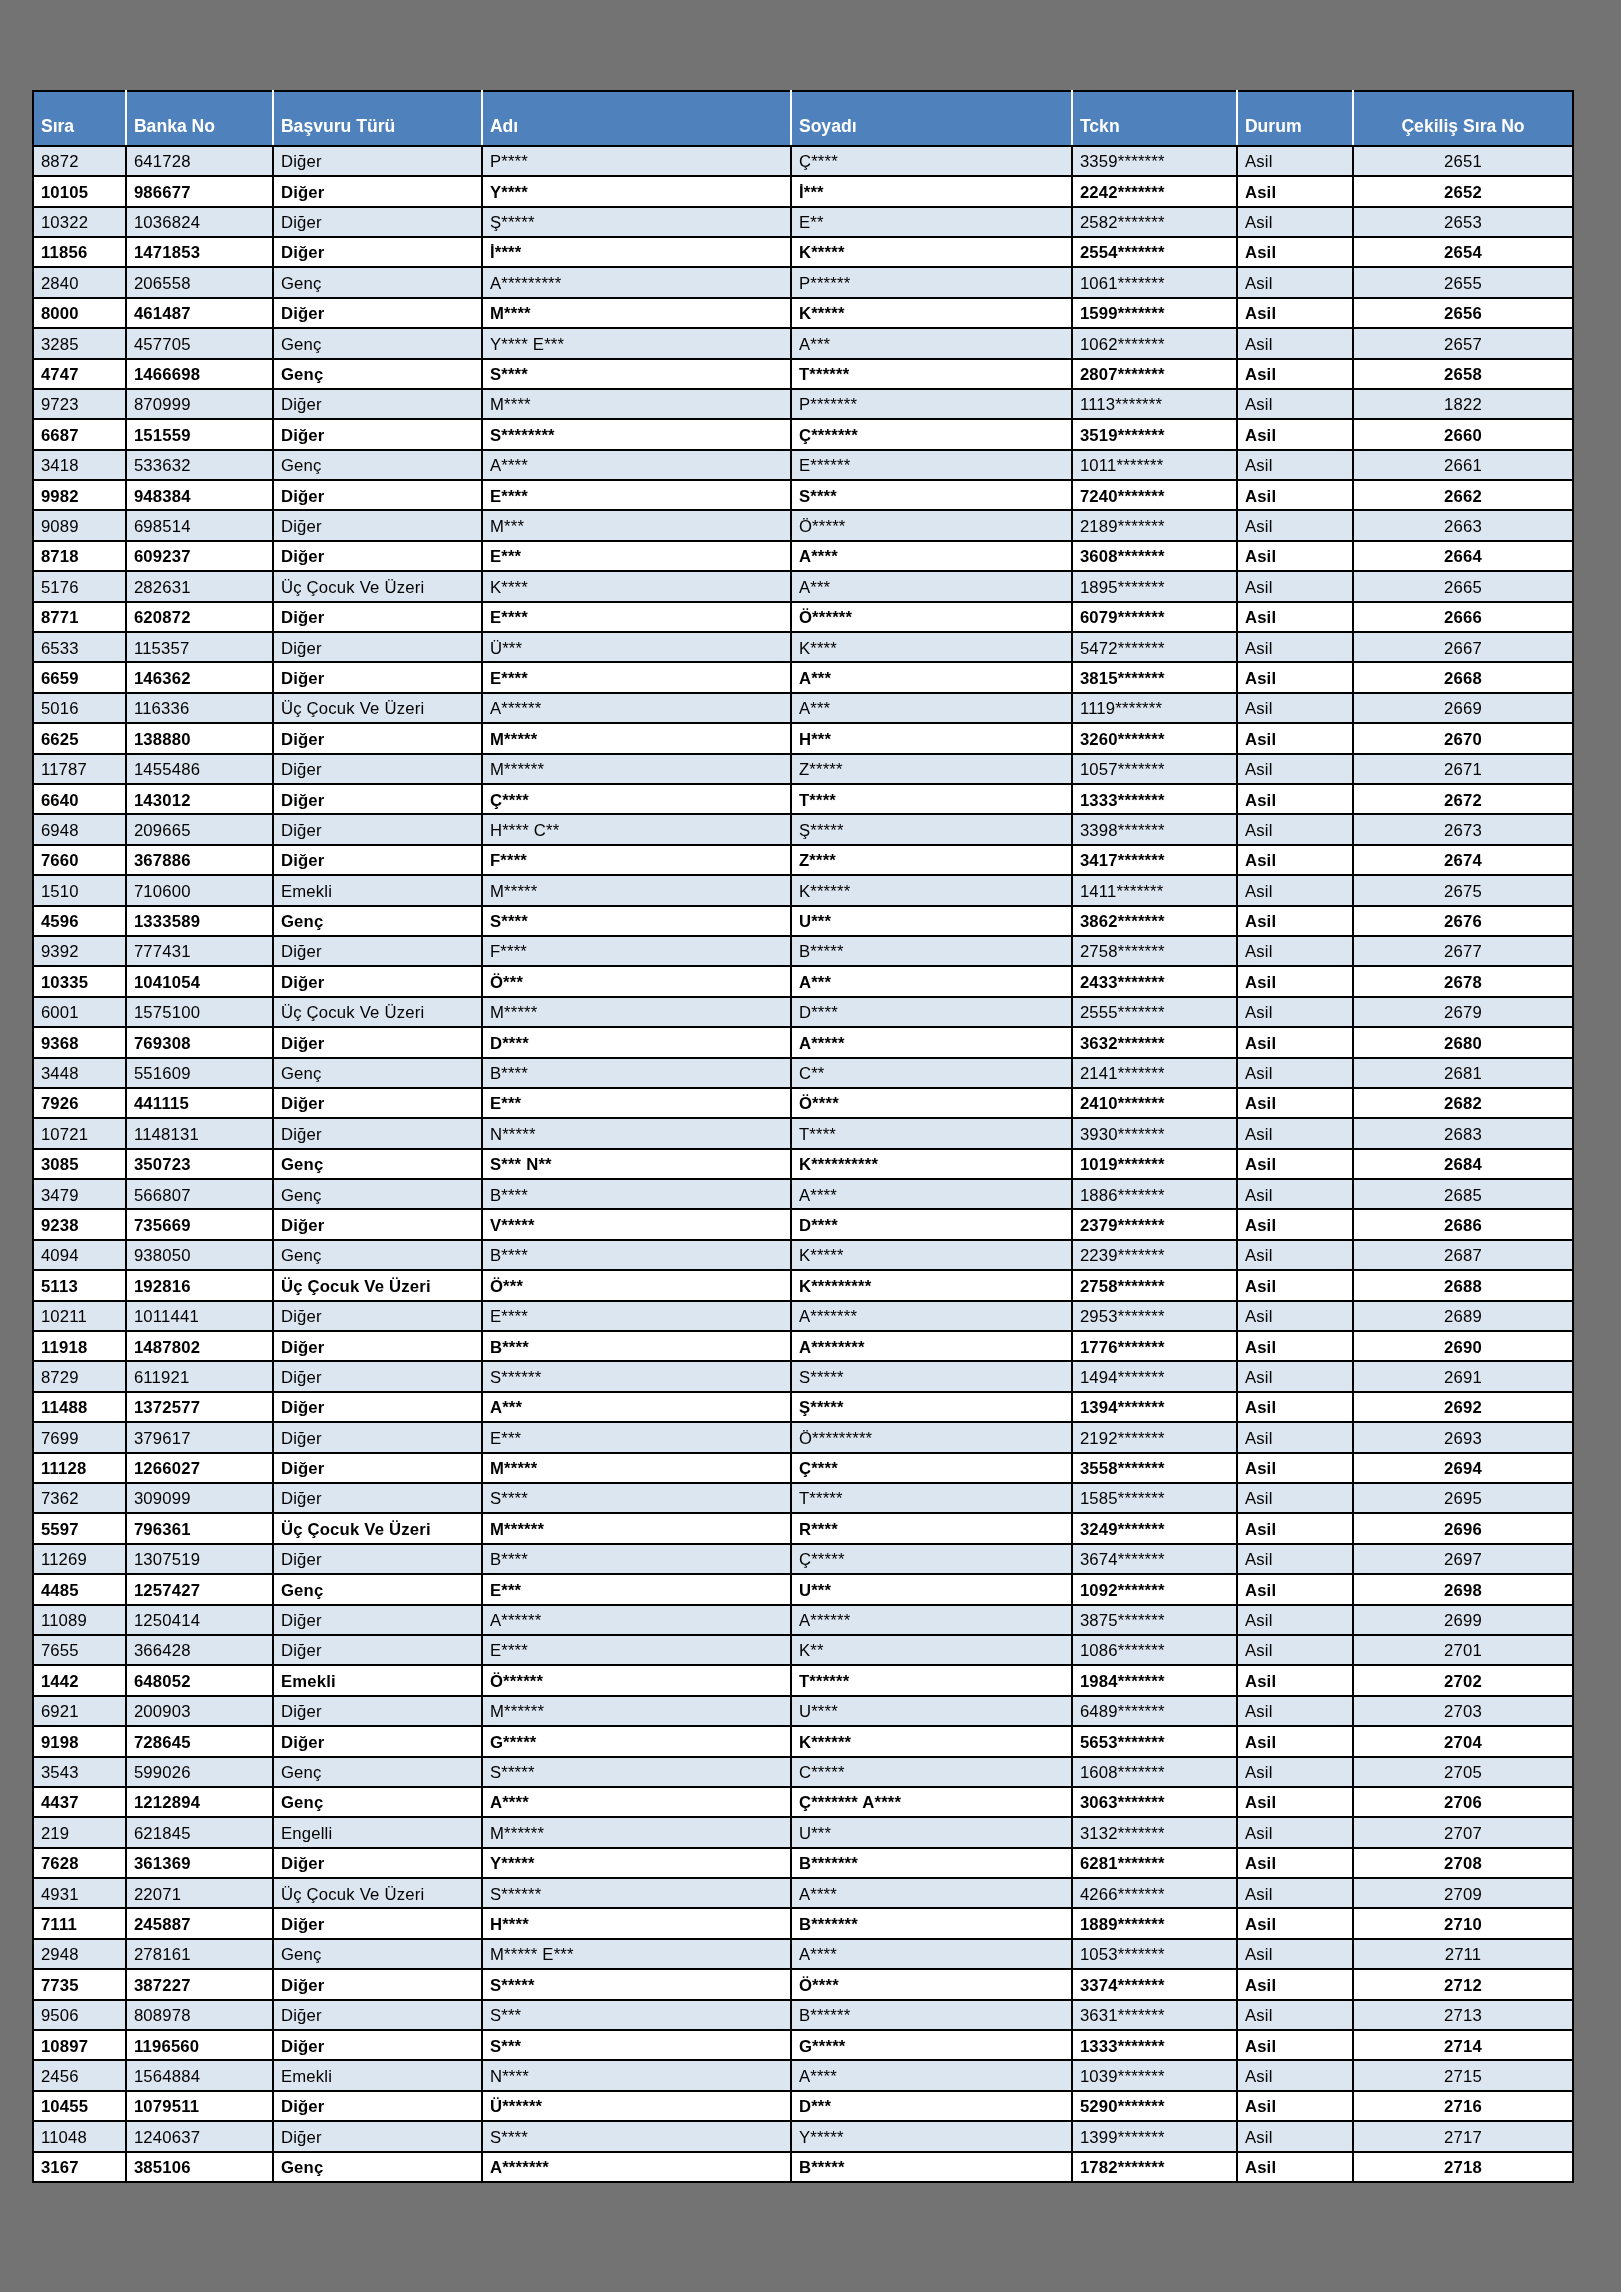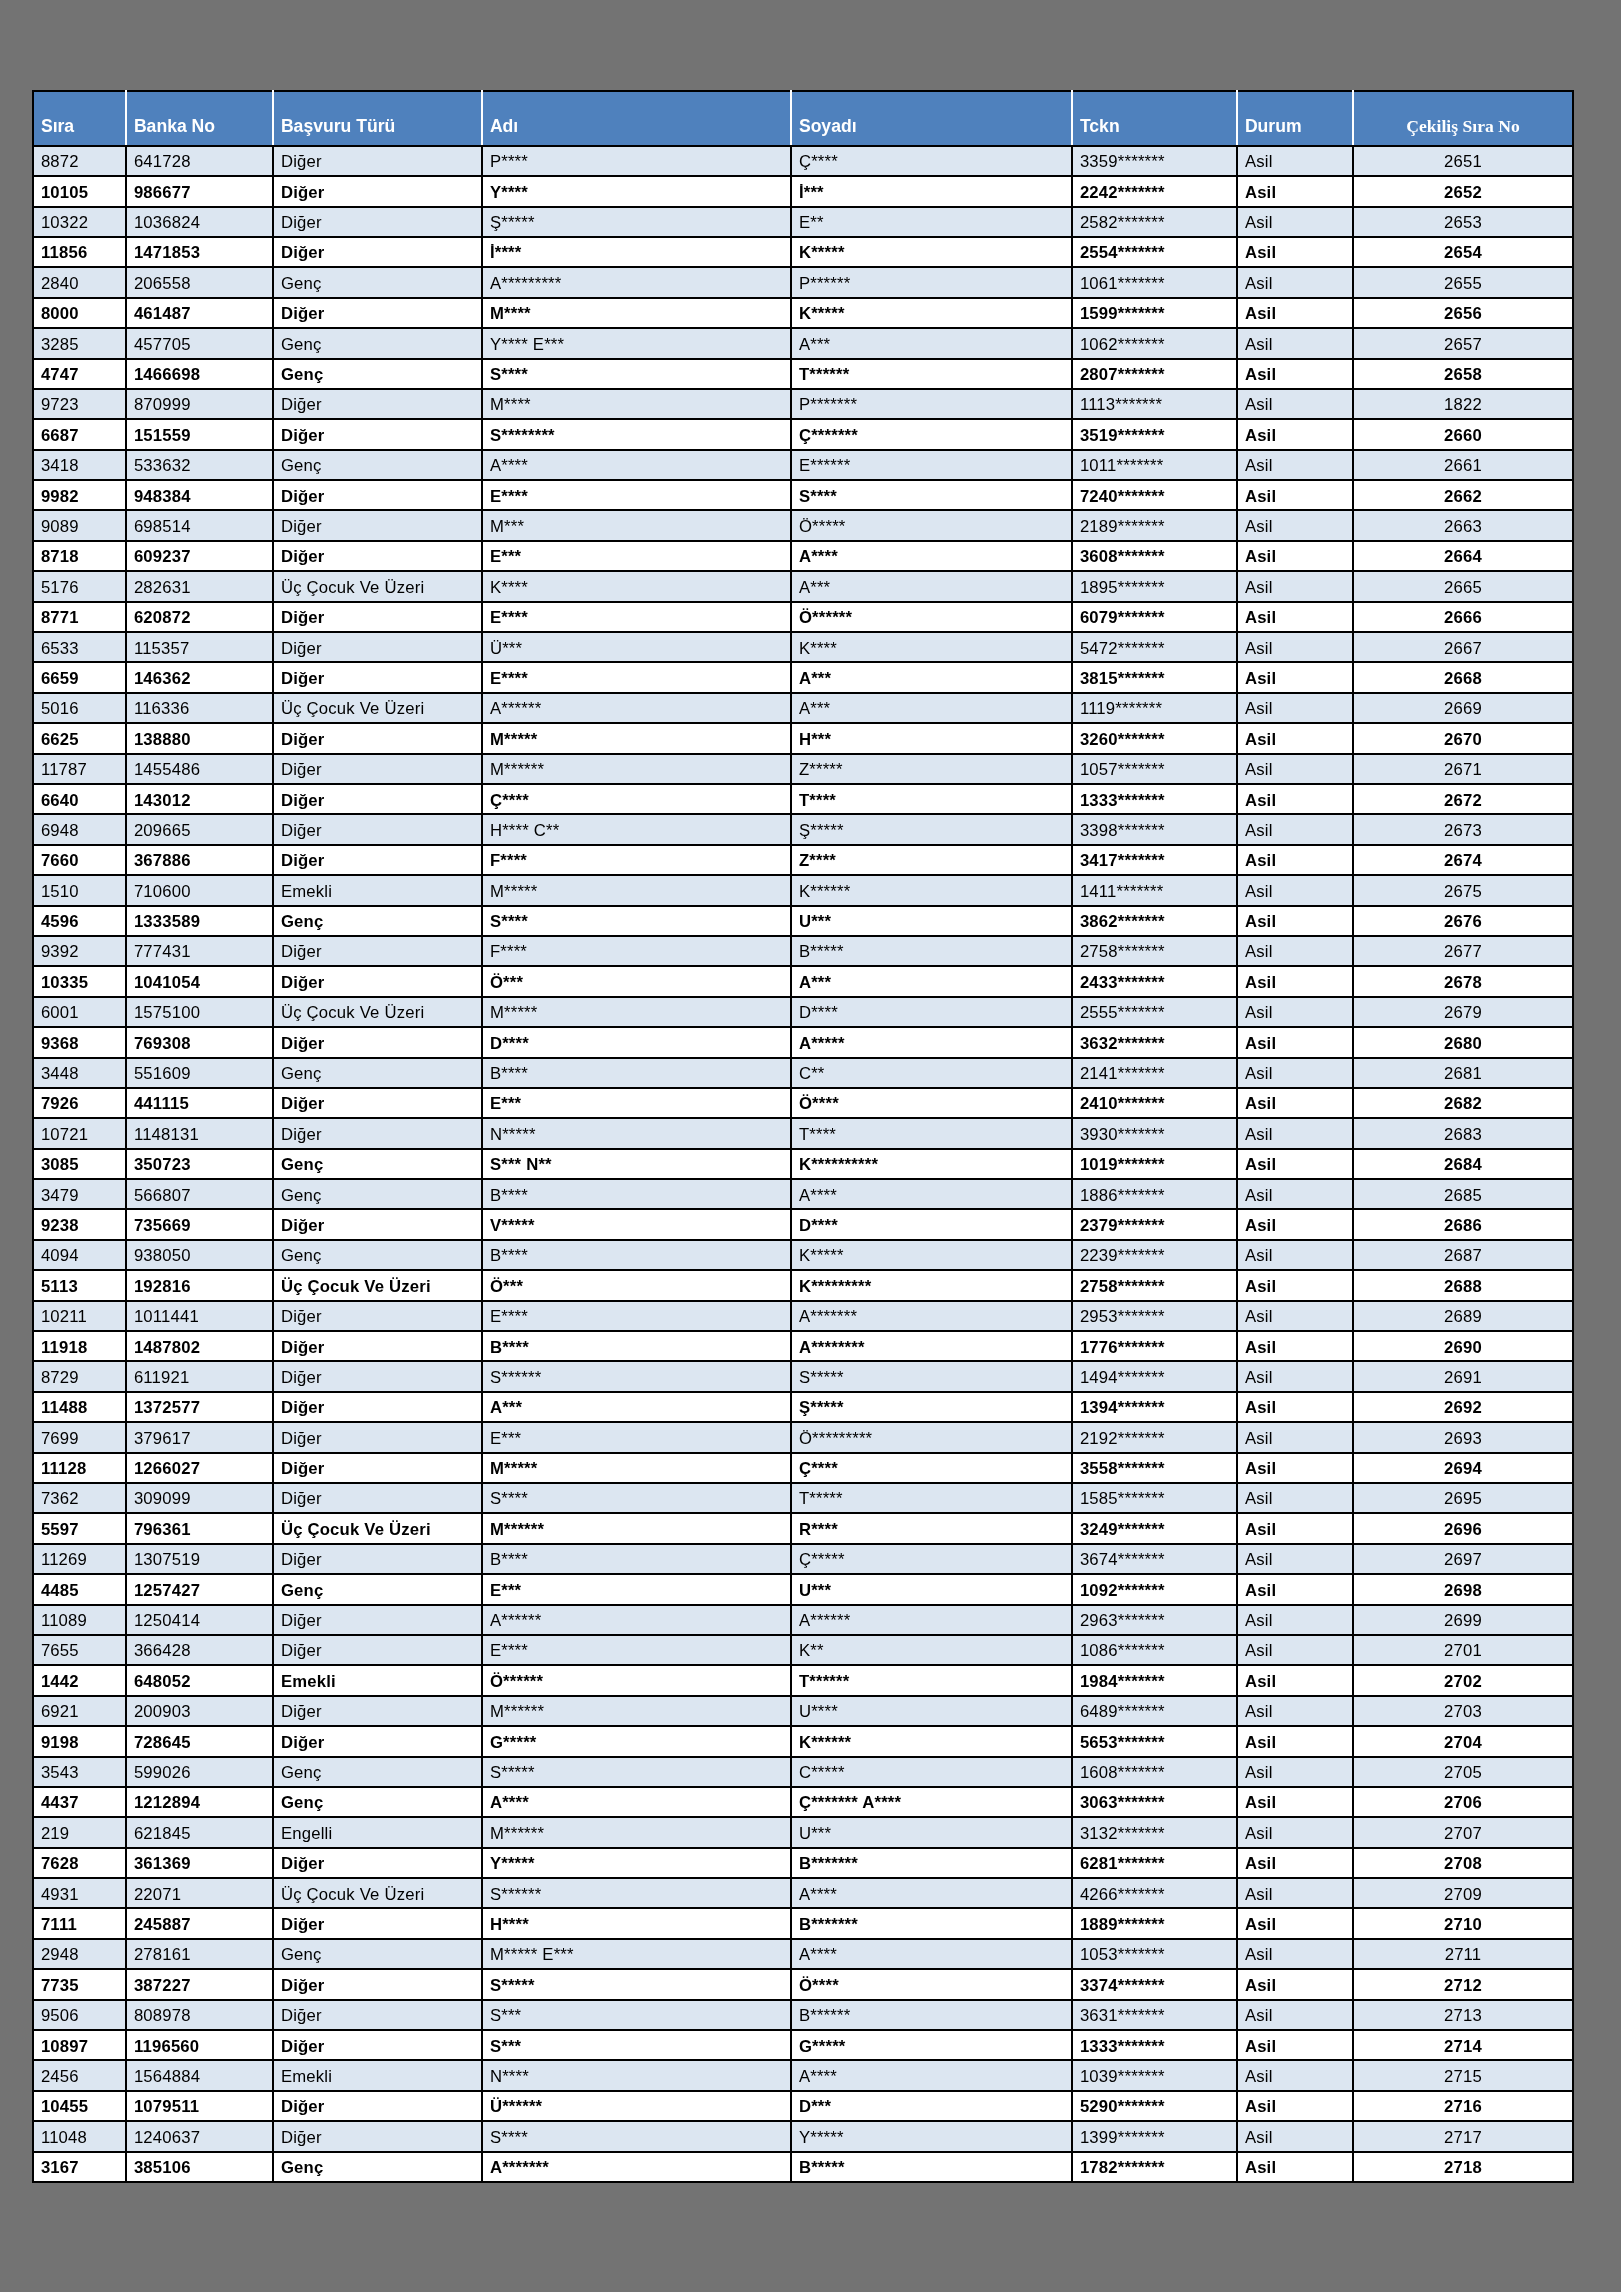--- a/index.html
+++ b/index.html
@@ -41,7 +41,7 @@
     white-space: nowrap;
   }
   table.draw-table th:first-child { border-left: 2.9px solid var(--border-color, #000); }
-  table.draw-table th:last-child  { border-right: 2.9px solid var(--border-color, #000); font-family: Liberation Serif, serif; }
+  table.draw-table th:last-child  { border-right: 2.9px solid var(--border-color, #000); }
   table.draw-table th.center { text-align: center; }
   table.draw-table td {
     font-size: 16.7px;

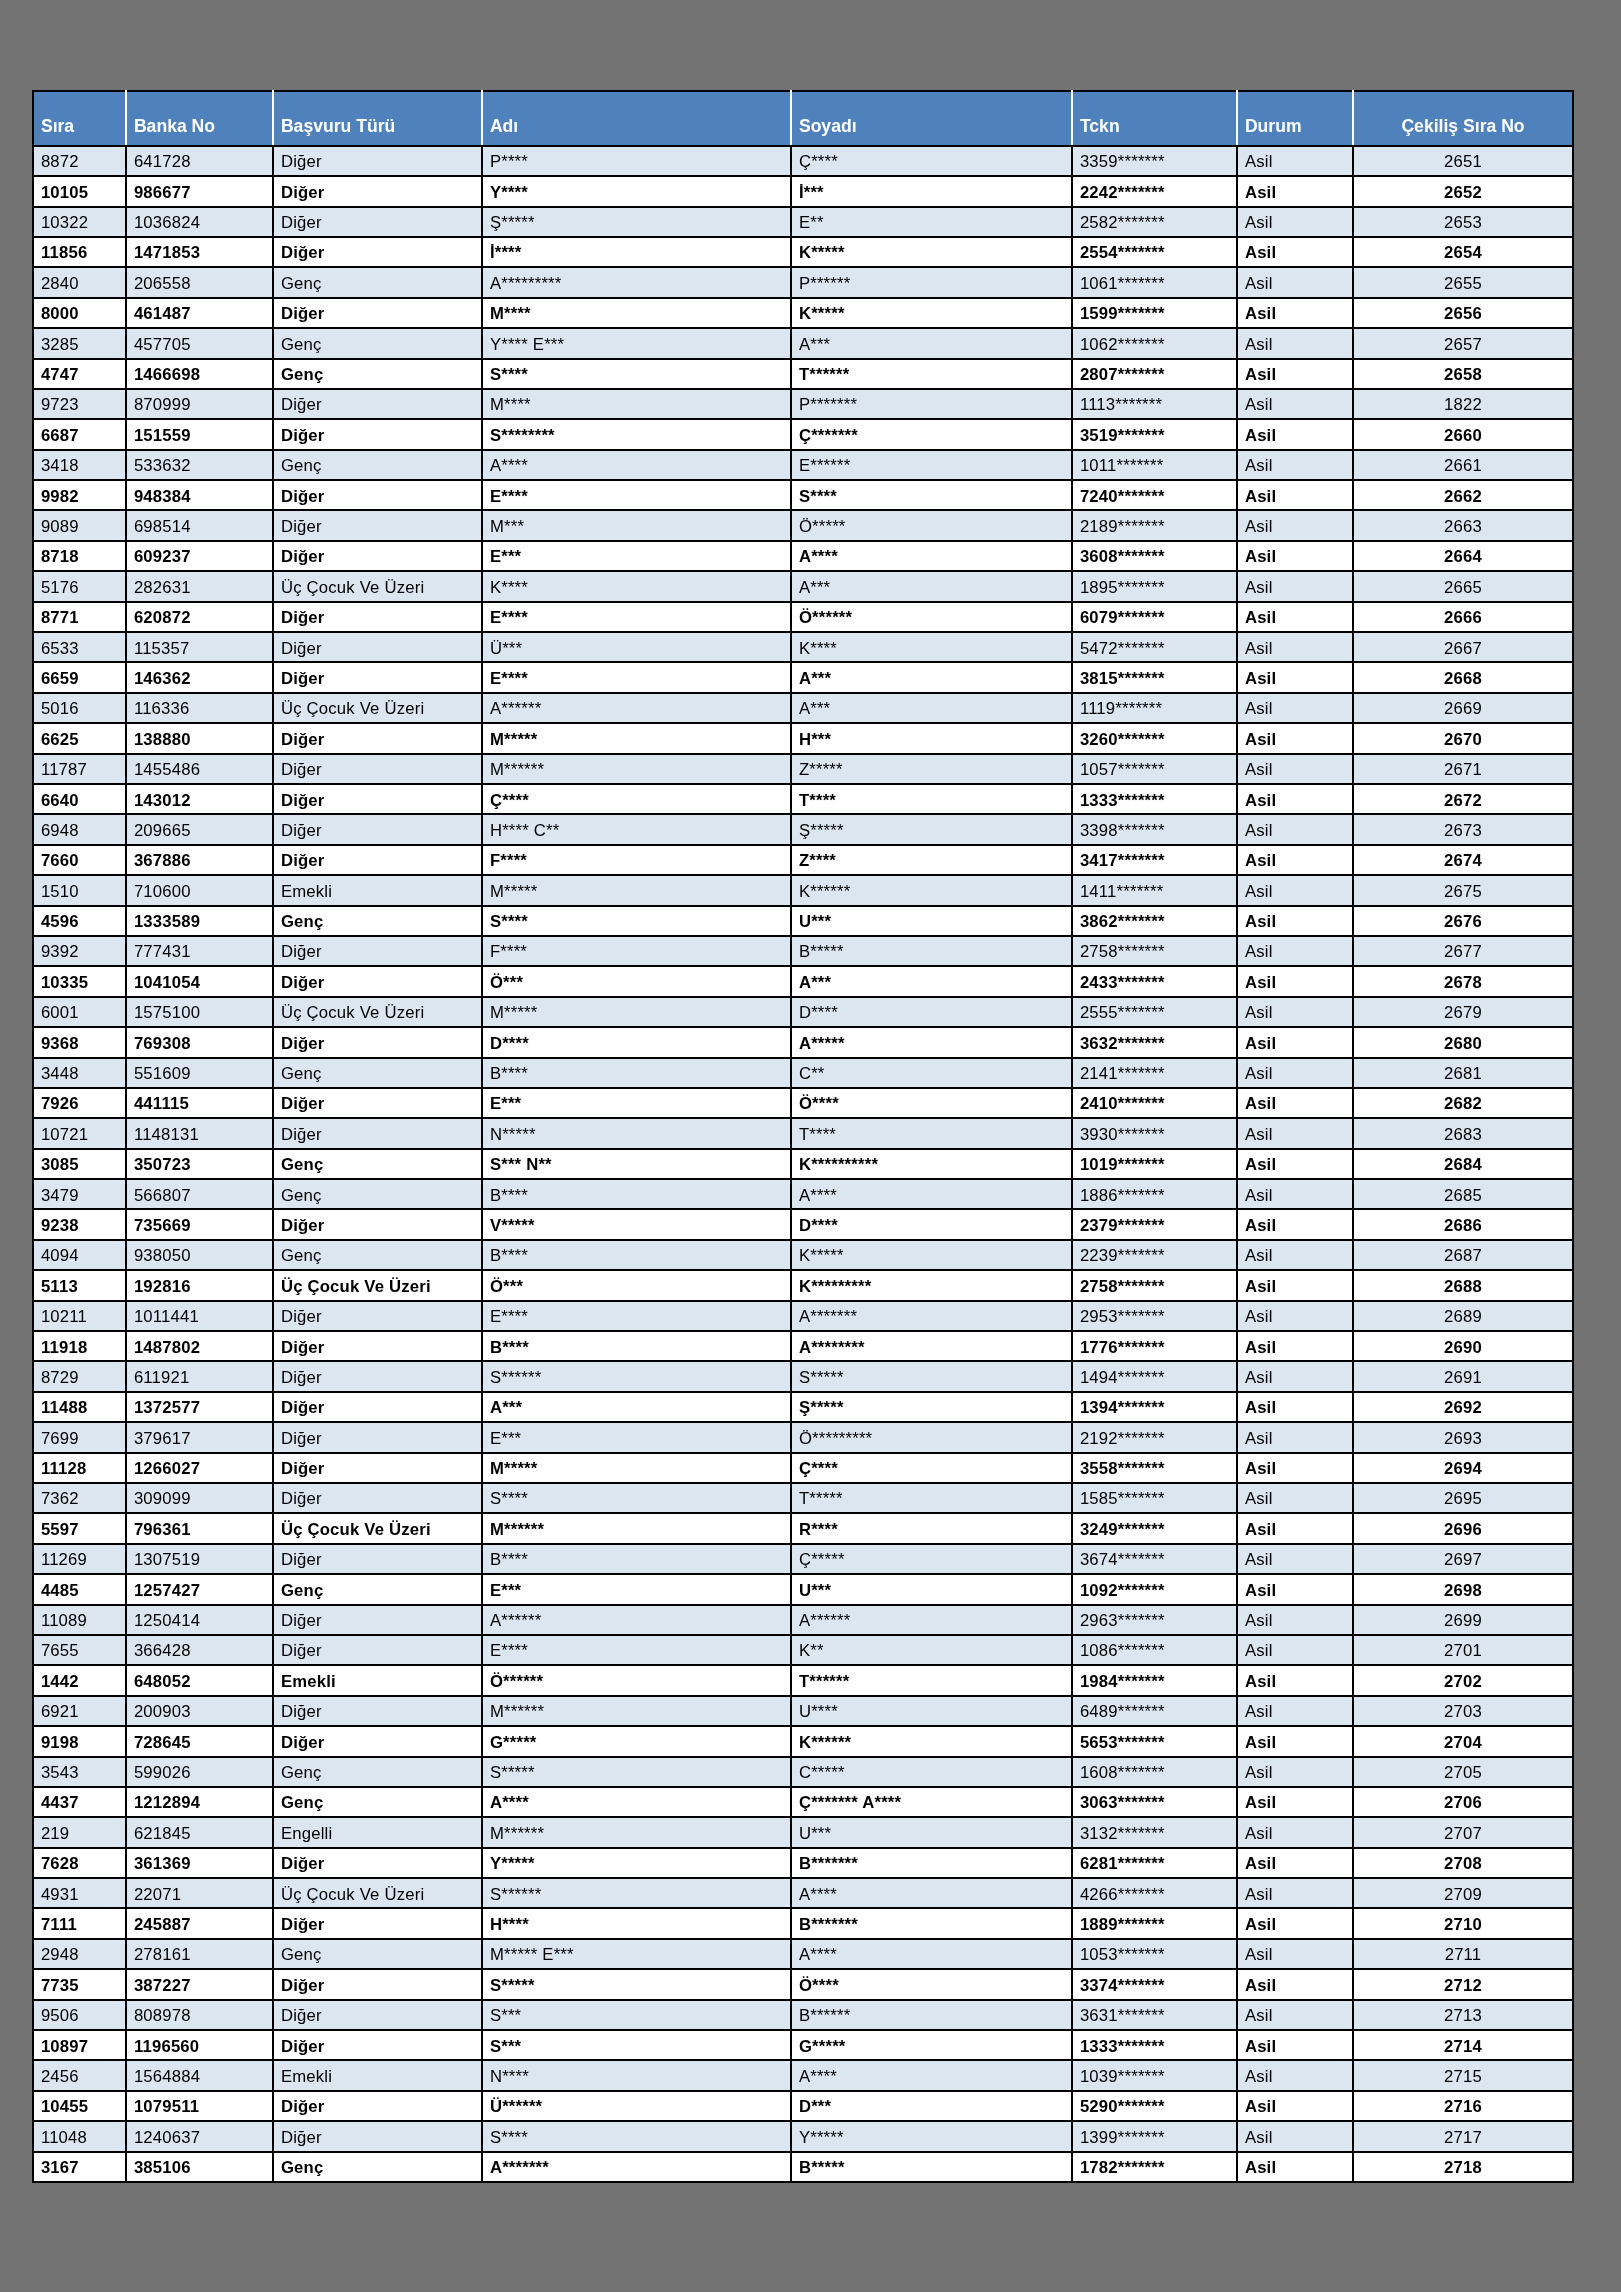--- a/index.html
+++ b/index.html
@@ -572,7 +572,7 @@
           <td>Diğer</td>
           <td>A******</td>
           <td>A******</td>
-          <td>2963*******</td>
+          <td>3875*******</td>
           <td>Asil</td>
           <td class="center">2699</td>
         </tr>

